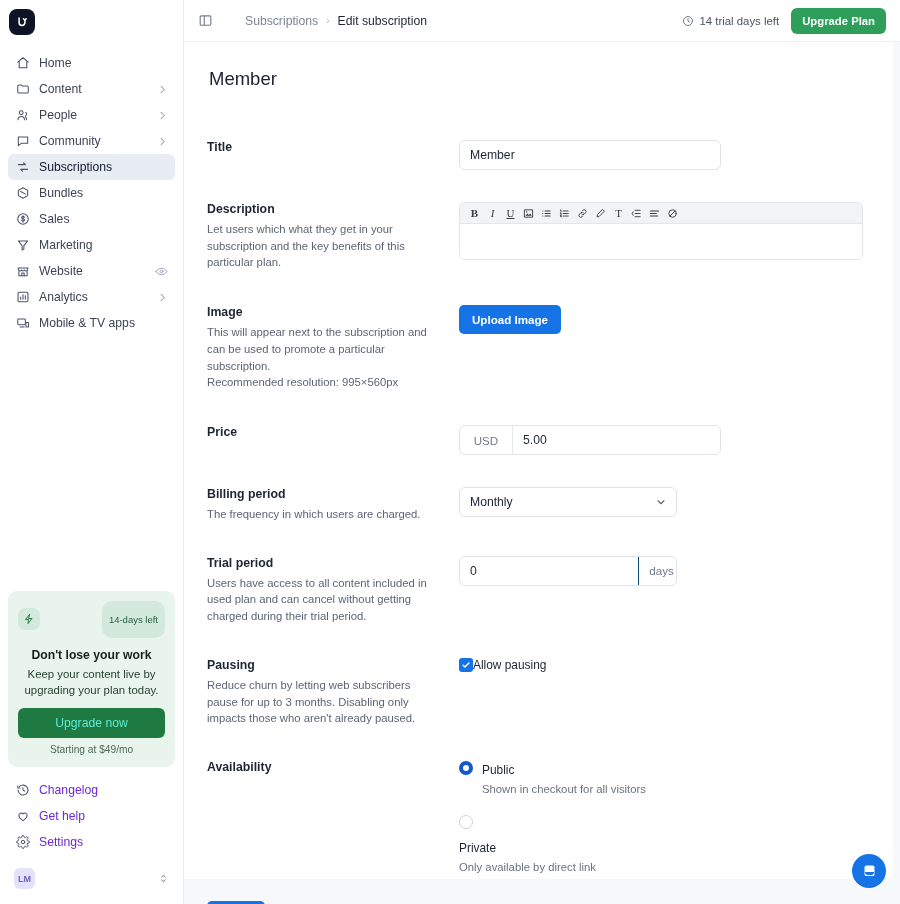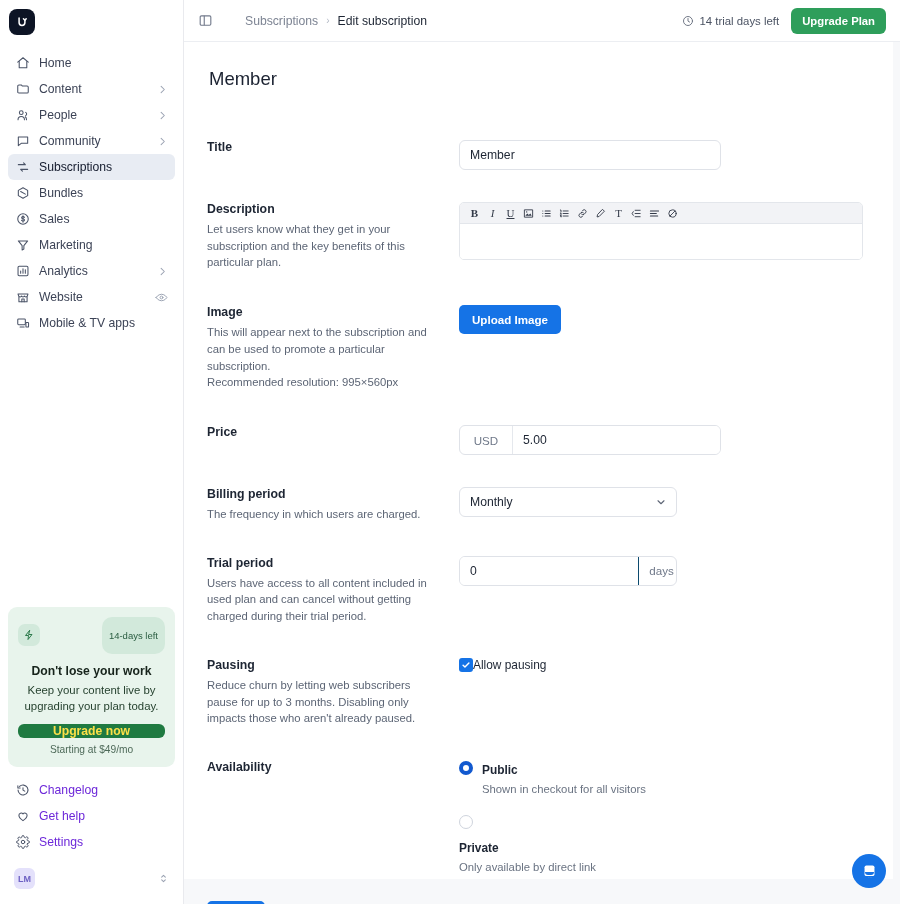--- a/index.html
+++ b/index.html
@@ -491,7 +491,7 @@
           <div class="row" style="margin-top:32px;">
             <div class="row-label">
               <h3>Description</h3>
-              <p>Let users know what they get in your subscription and the key benefits of this particular plan.</p>
+              <p>Let users which what they get in your subscription and the key benefits of this particular plan.</p>
             </div>
             <div class="row-field">
               <div class="editor">

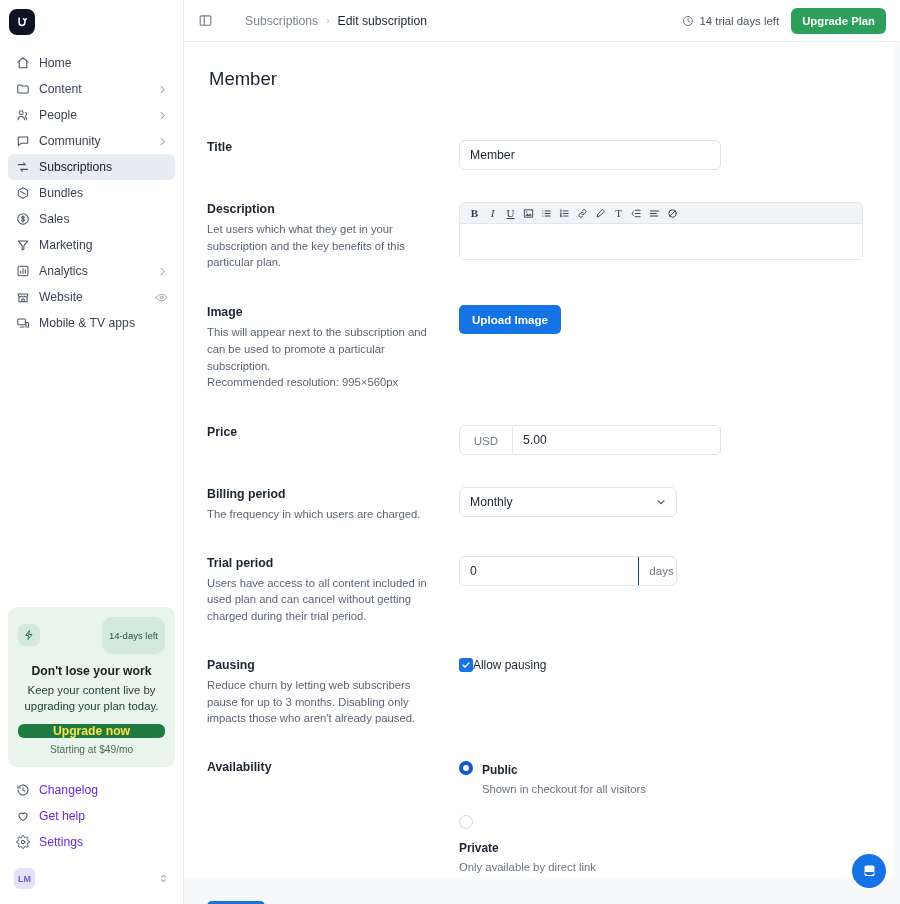--- a/index.html
+++ b/index.html
@@ -341,23 +341,6 @@
       <div class="nav-item">
         <span class="ico">
           <svg width="14" height="14" viewBox="0 0 24 24" fill="none" stroke="currentColor" stroke-width="1.8" stroke-linecap="round" stroke-linejoin="round">
-              <rect x="3.5" y="4" width="17" height="16" rx="2"></rect>
-              <path d="M8 16v-4"></path>
-              <path d="M12 16V8"></path>
-              <path d="M16 16v-6"></path>
-            </svg>
-        </span>
-        <span class="lbl">Analytics</span>
-        <span class="chev">
-          <svg width="11" height="11" viewBox="0 0 24 24" fill="none" stroke="currentColor" stroke-width="2.2" stroke-linecap="round" stroke-linejoin="round">
-              <path d="M9 5l7 7-7 7"></path>
-            </svg>
-        </span>
-      </div>
-
-      <div class="nav-item">
-        <span class="ico">
-          <svg width="14" height="14" viewBox="0 0 24 24" fill="none" stroke="currentColor" stroke-width="1.8" stroke-linecap="round" stroke-linejoin="round">
               <path d="M3.5 7h17l-1 3.2a2.6 2.6 0 0 1-5 0 2.6 2.6 0 0 1-5 0 2.6 2.6 0 0 1-5 0z"></path>
               <path d="M5 11.5V20h14v-8.5"></path>
               <path d="M10 20v-4.5h4V20"></path>
@@ -368,6 +351,23 @@
           <svg width="13" height="13" viewBox="0 0 24 24" fill="none" stroke="currentColor" stroke-width="1.8" stroke-linecap="round" stroke-linejoin="round">
               <path d="M2 12s3.6-6 10-6 10 6 10 6-3.6 6-10 6-10-6-10-6z"></path>
               <circle cx="12" cy="12" r="2.6"></circle>
+            </svg>
+        </span>
+      </div>
+
+      <div class="nav-item">
+        <span class="ico">
+          <svg width="14" height="14" viewBox="0 0 24 24" fill="none" stroke="currentColor" stroke-width="1.8" stroke-linecap="round" stroke-linejoin="round">
+              <rect x="3.5" y="4" width="17" height="16" rx="2"></rect>
+              <path d="M8 16v-4"></path>
+              <path d="M12 16V8"></path>
+              <path d="M16 16v-6"></path>
+            </svg>
+        </span>
+        <span class="lbl">Analytics</span>
+        <span class="chev">
+          <svg width="11" height="11" viewBox="0 0 24 24" fill="none" stroke="currentColor" stroke-width="2.2" stroke-linecap="round" stroke-linejoin="round">
+              <path d="M9 5l7 7-7 7"></path>
             </svg>
         </span>
       </div>

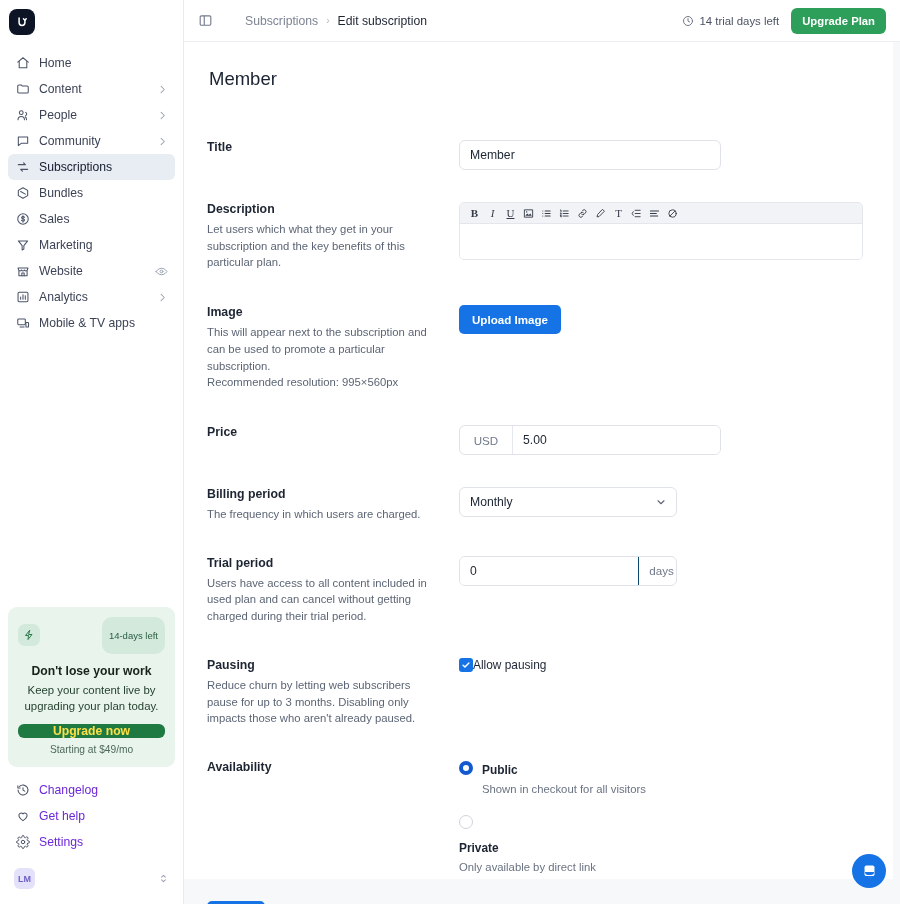--- a/index.html
+++ b/index.html
@@ -70,9 +70,9 @@
   .promo-title { font-size: 12.2px; font-weight: bold; color: #16231b; margin-bottom: 4px; }
   .promo-sub { font-size: 11.4px; color: #26422f; line-height: 1.45; margin-bottom: 9px; padding: 0 2px; }
   .promo-btn {
-    display: block; width: 100%; background: #1f7a41; color: #fde047;
-    border: none; border-radius: 6px; padding: 0 0; font-size: 12.2px;
-    font-weight: bold; cursor: pointer; font-family: inherit;
+    display: block; width: 100%; background: #1f7a41; color: #5eead4;
+    border: none; border-radius: 6px; padding: 8px 0; font-size: 12.2px;
+    font-weight: normal; cursor: pointer; font-family: inherit;
   }
   .promo-foot { font-size: 10.2px; color: #4e6a59; margin-top: 6px; }
 

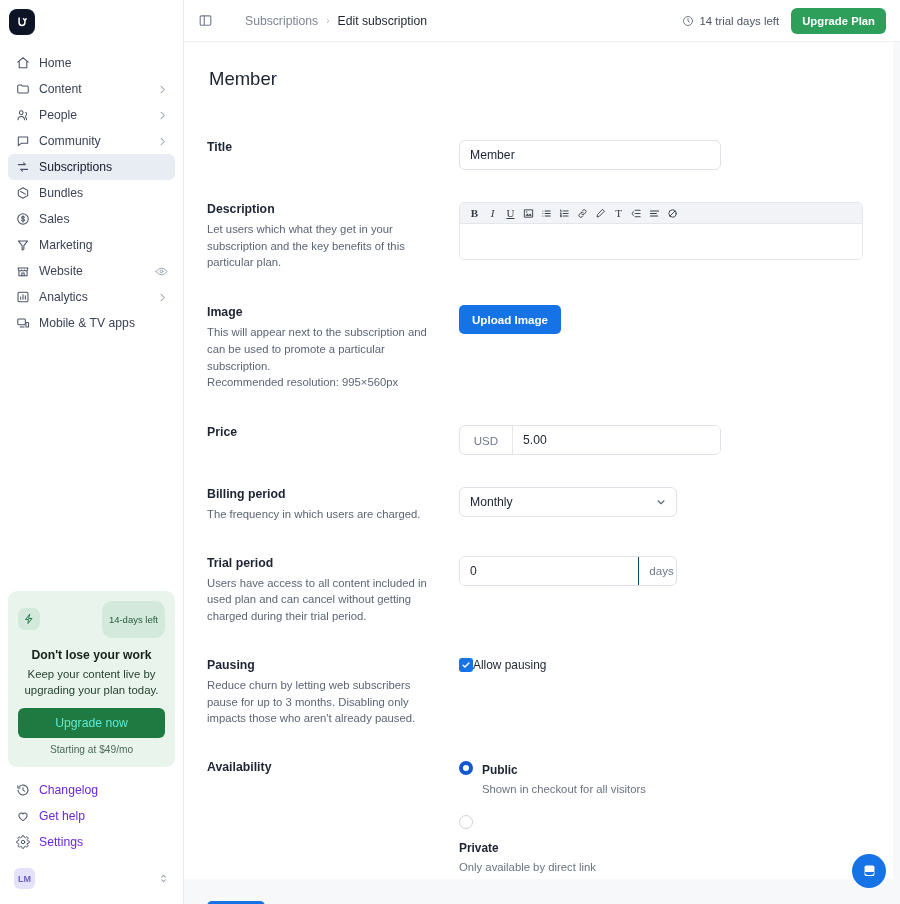--- a/index.html
+++ b/index.html
@@ -209,7 +209,7 @@
     border: 1px solid #cfd4dd; background: #fff;
   }
   .rdo.on { border: 4px solid #1259cf; background: #fff; }
-  .rtitle { font-size: 11.9px; color: #1d2533; font-weight: bold; line-height: 1.1; }
+  .rtitle { font-size: 11.9px; color: #1d2533; font-weight: normal; line-height: 1.1; }
   .rsub { font-size: 11.3px; color: #6a7382; margin-top: 5px; }
 
   .save-wrap { padding: 0 0 0 23px; margin-top: 28px; }

